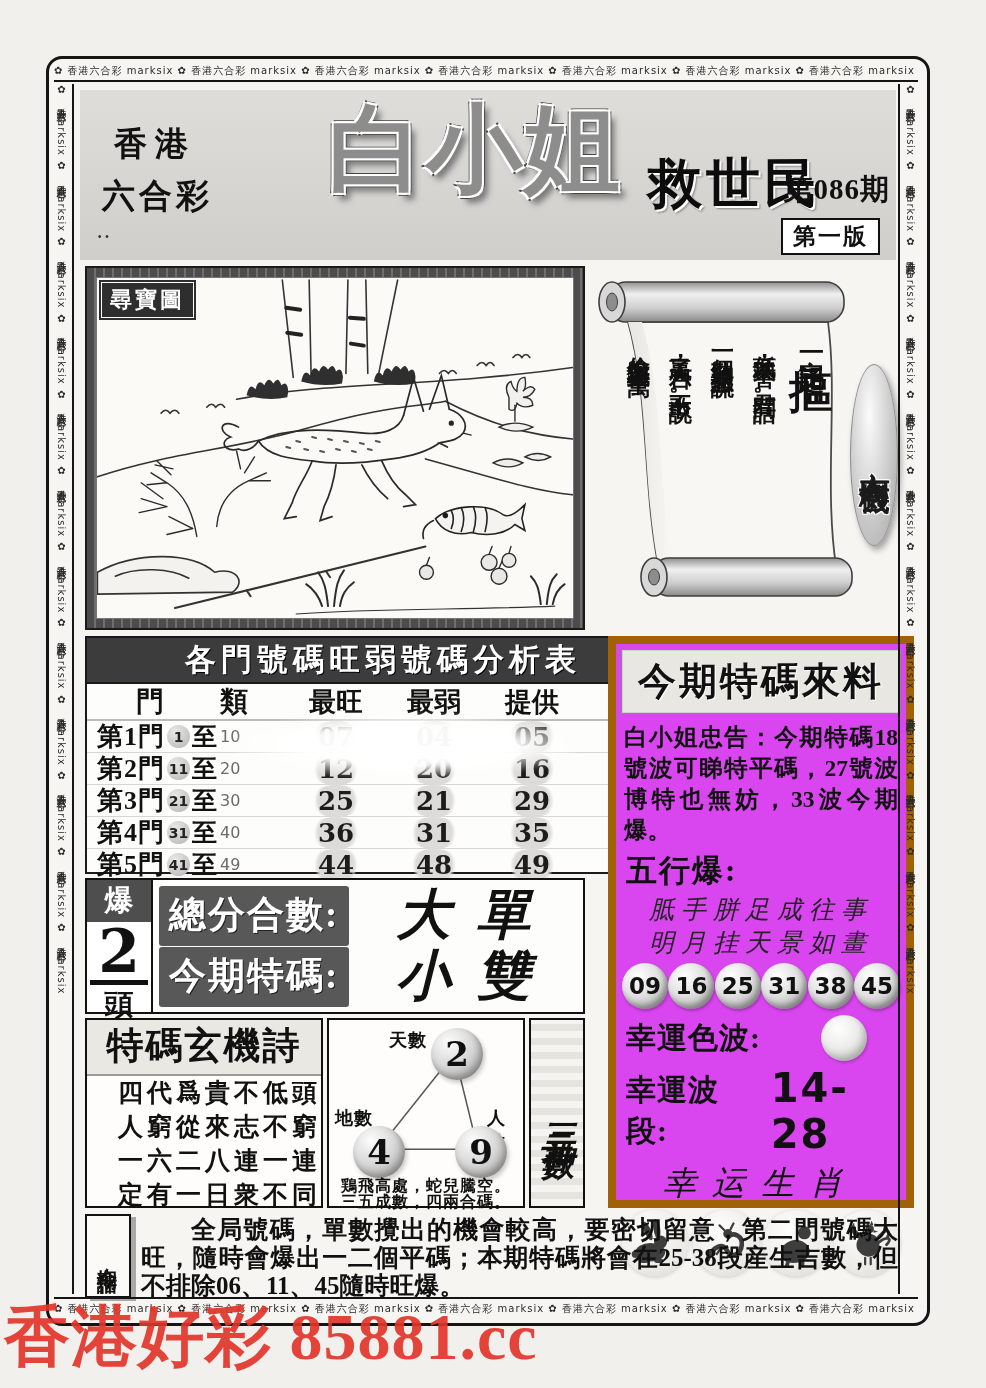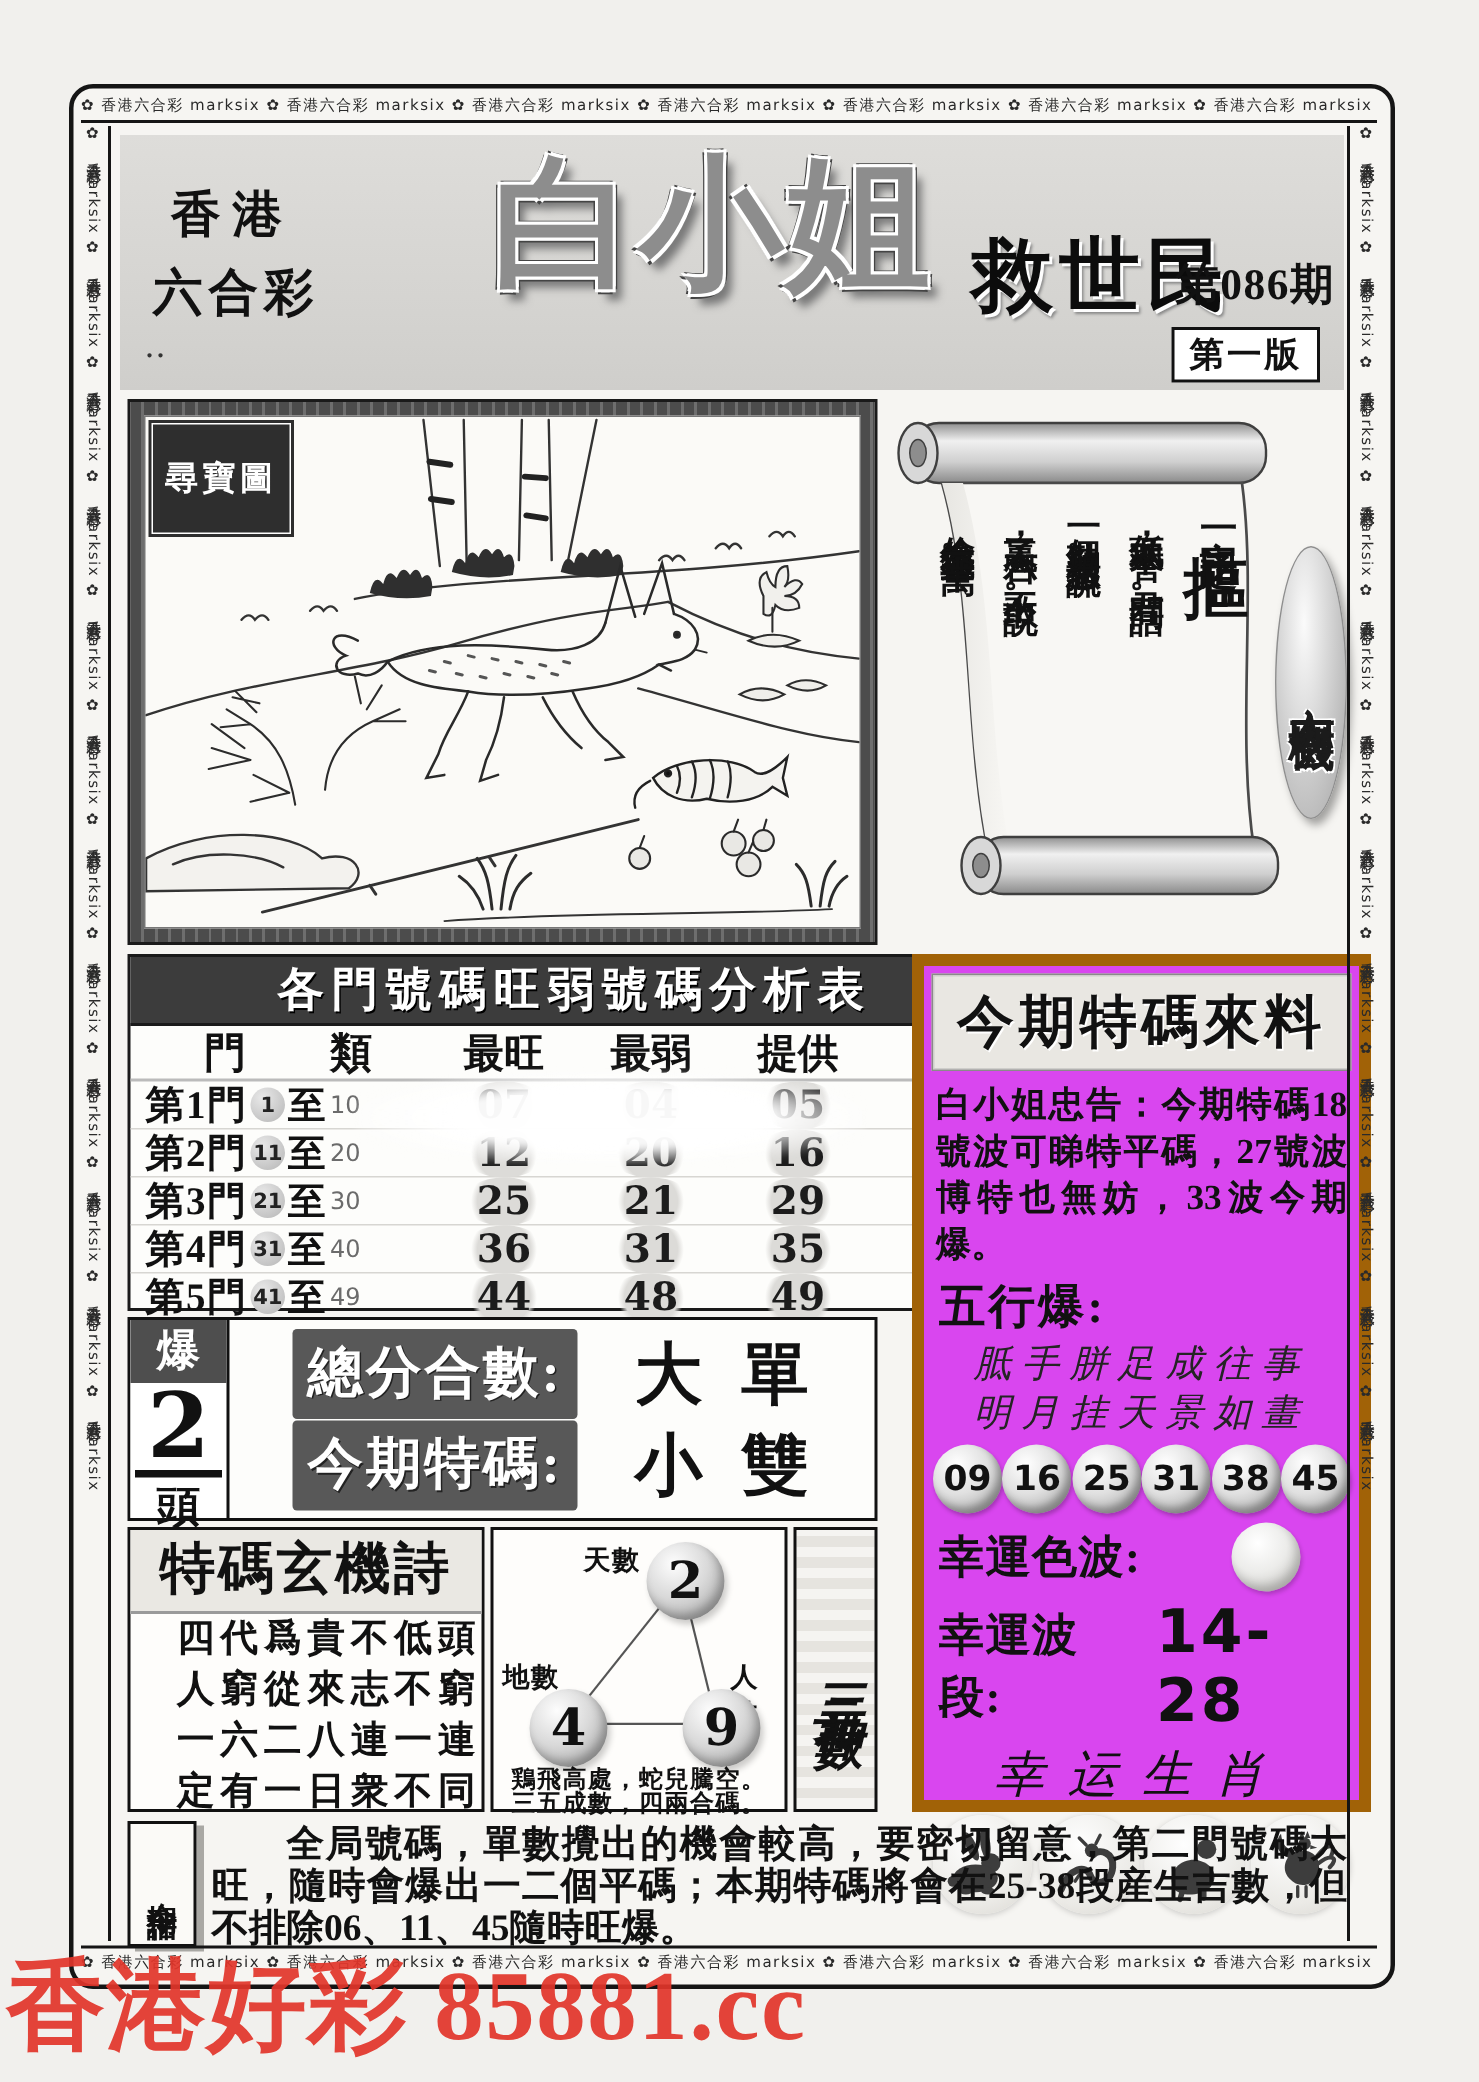--- a/index.html
+++ b/index.html
@@ -46,7 +46,7 @@
     padding:9px;}
   .pic-inner{position:relative;width:100%;height:100%;background:#fbfaf7;box-sizing:border-box;border:1px solid #777;}
   .pic-label{position:absolute;left:4px;top:4px;background:#2e2e2e;color:#fff;
-    font-size:22px;font-weight:900;letter-spacing:3px;padding:21px 8px;border:1px solid #fff;
+    font-size:22px;font-weight:900;letter-spacing:3px;padding:2px 8px;border:1px solid #fff;
     box-shadow:0 0 0 2px #2e2e2e;z-index:2;}
   .pic svg{position:absolute;left:0;top:0;width:100%;height:100%;}
 

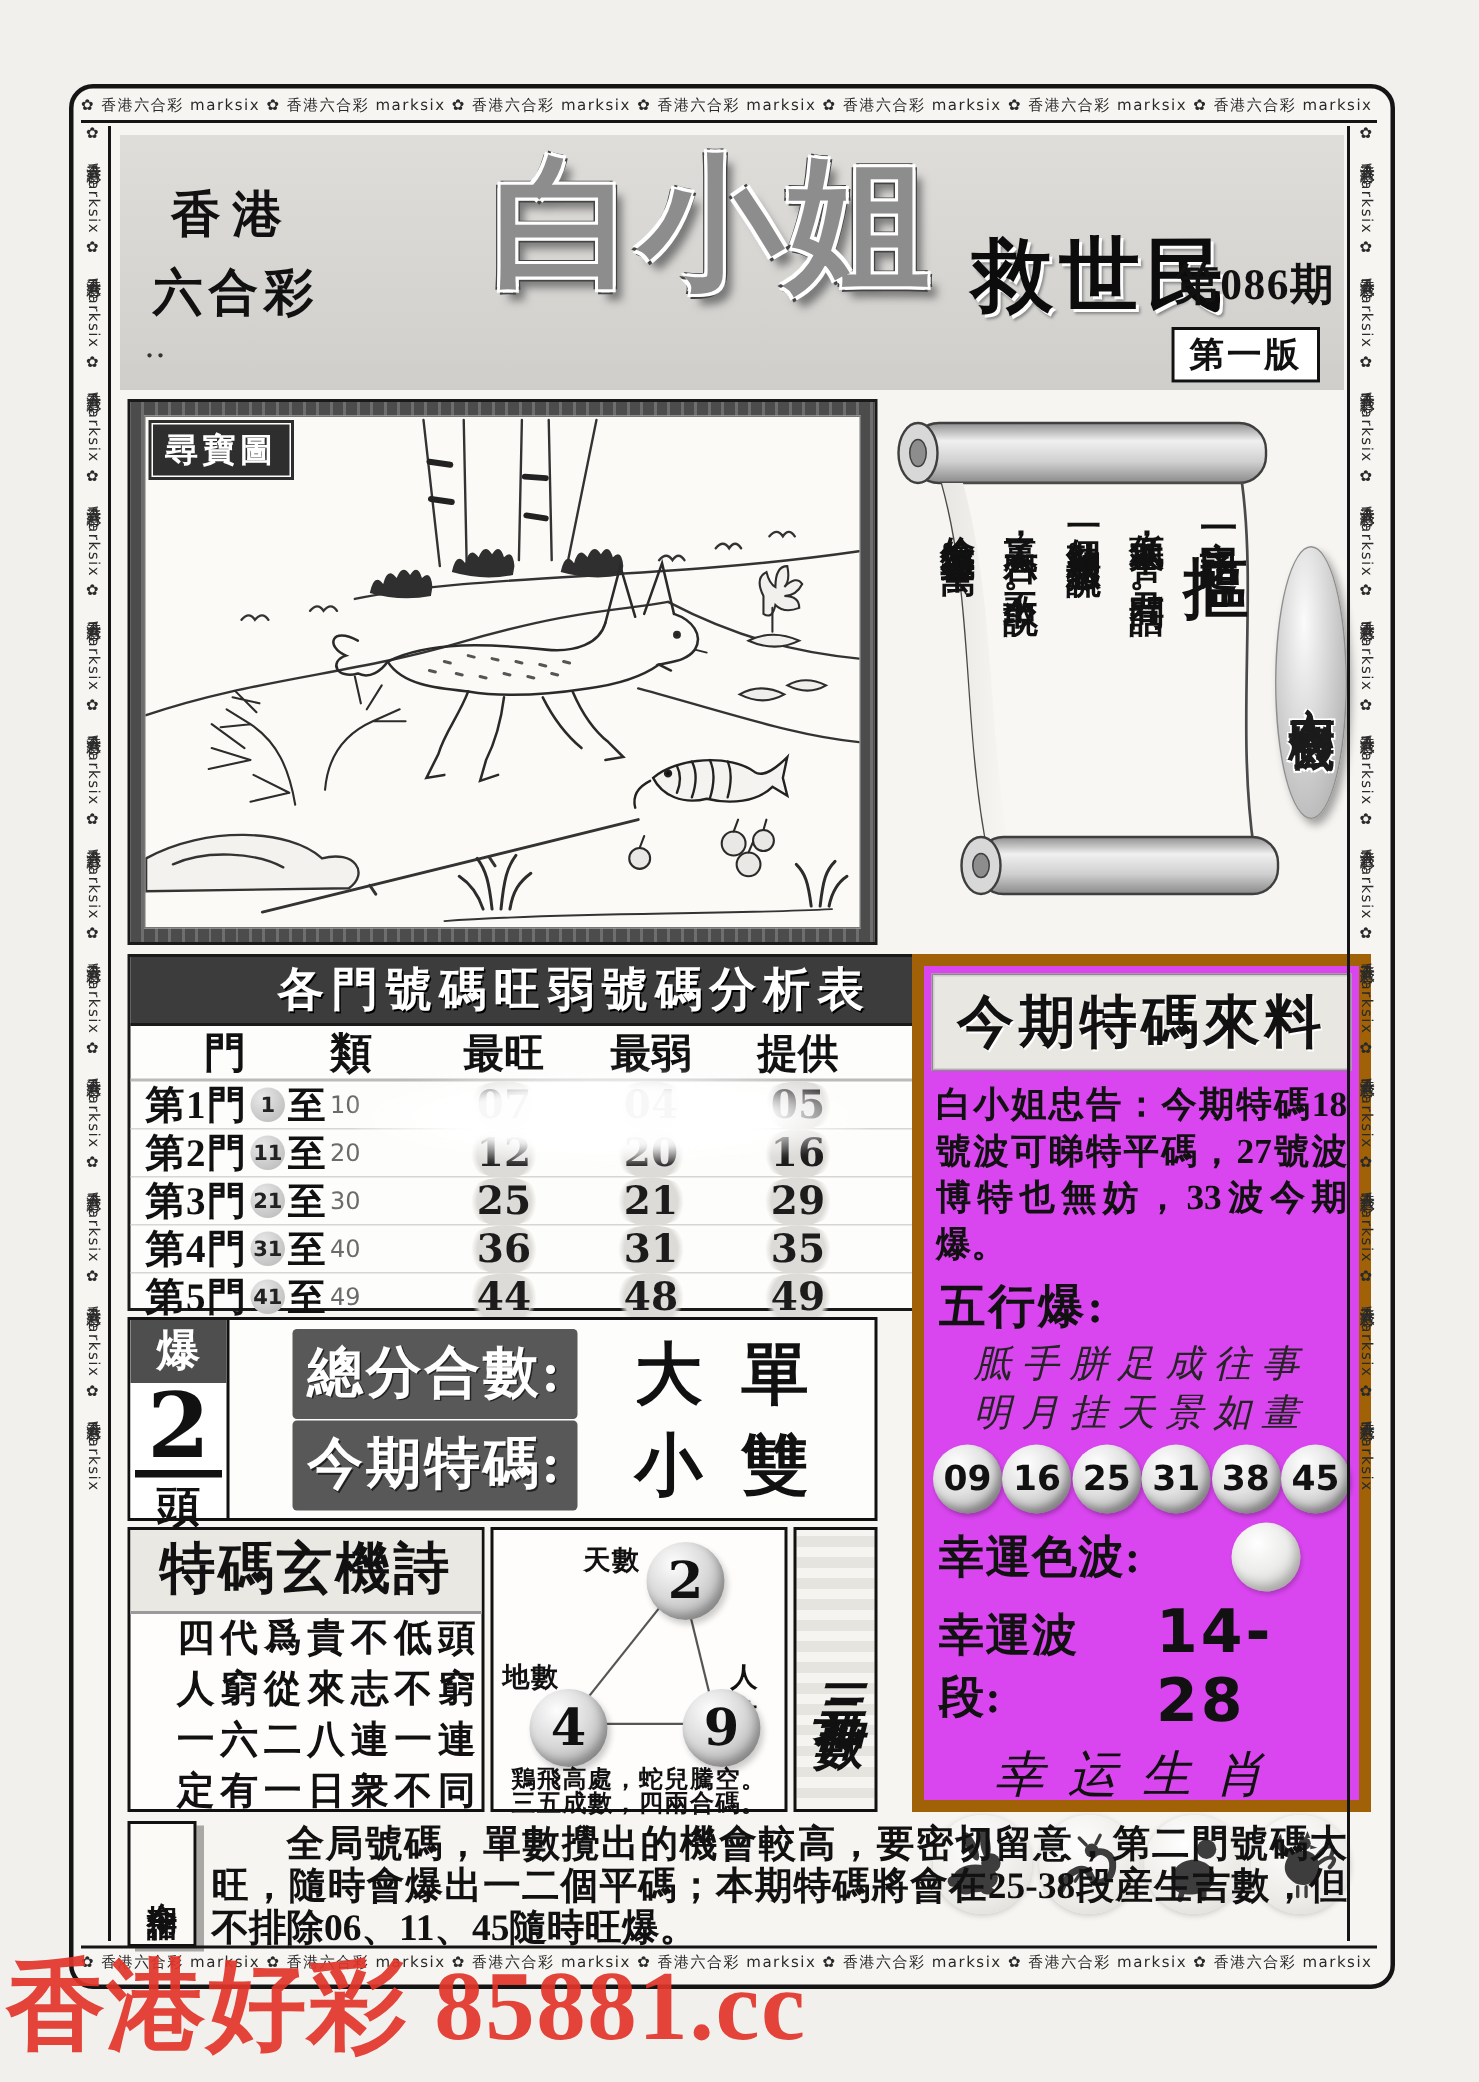--- a/index.html
+++ b/index.html
@@ -83,7 +83,7 @@
   .b-rows{flex:1;display:flex;flex-direction:column;justify-content:space-around;padding:5px 6px;}
   .b-row{display:flex;align-items:center;height:56px;}
   .b-label{background:#585858;color:#fff;font-weight:900;font-size:37px;padding:4px 10px 6px;
-    letter-spacing:2px;border-radius:3px;text-shadow:1px 1px 0 #222;margin-left:36px;}
+    letter-spacing:2px;border-radius:3px;text-shadow:1px 1px 0 #222;}
   .b-value{flex:1;text-align:center;font-size:45px;font-weight:900;letter-spacing:26px;text-indent:26px;}
 
   

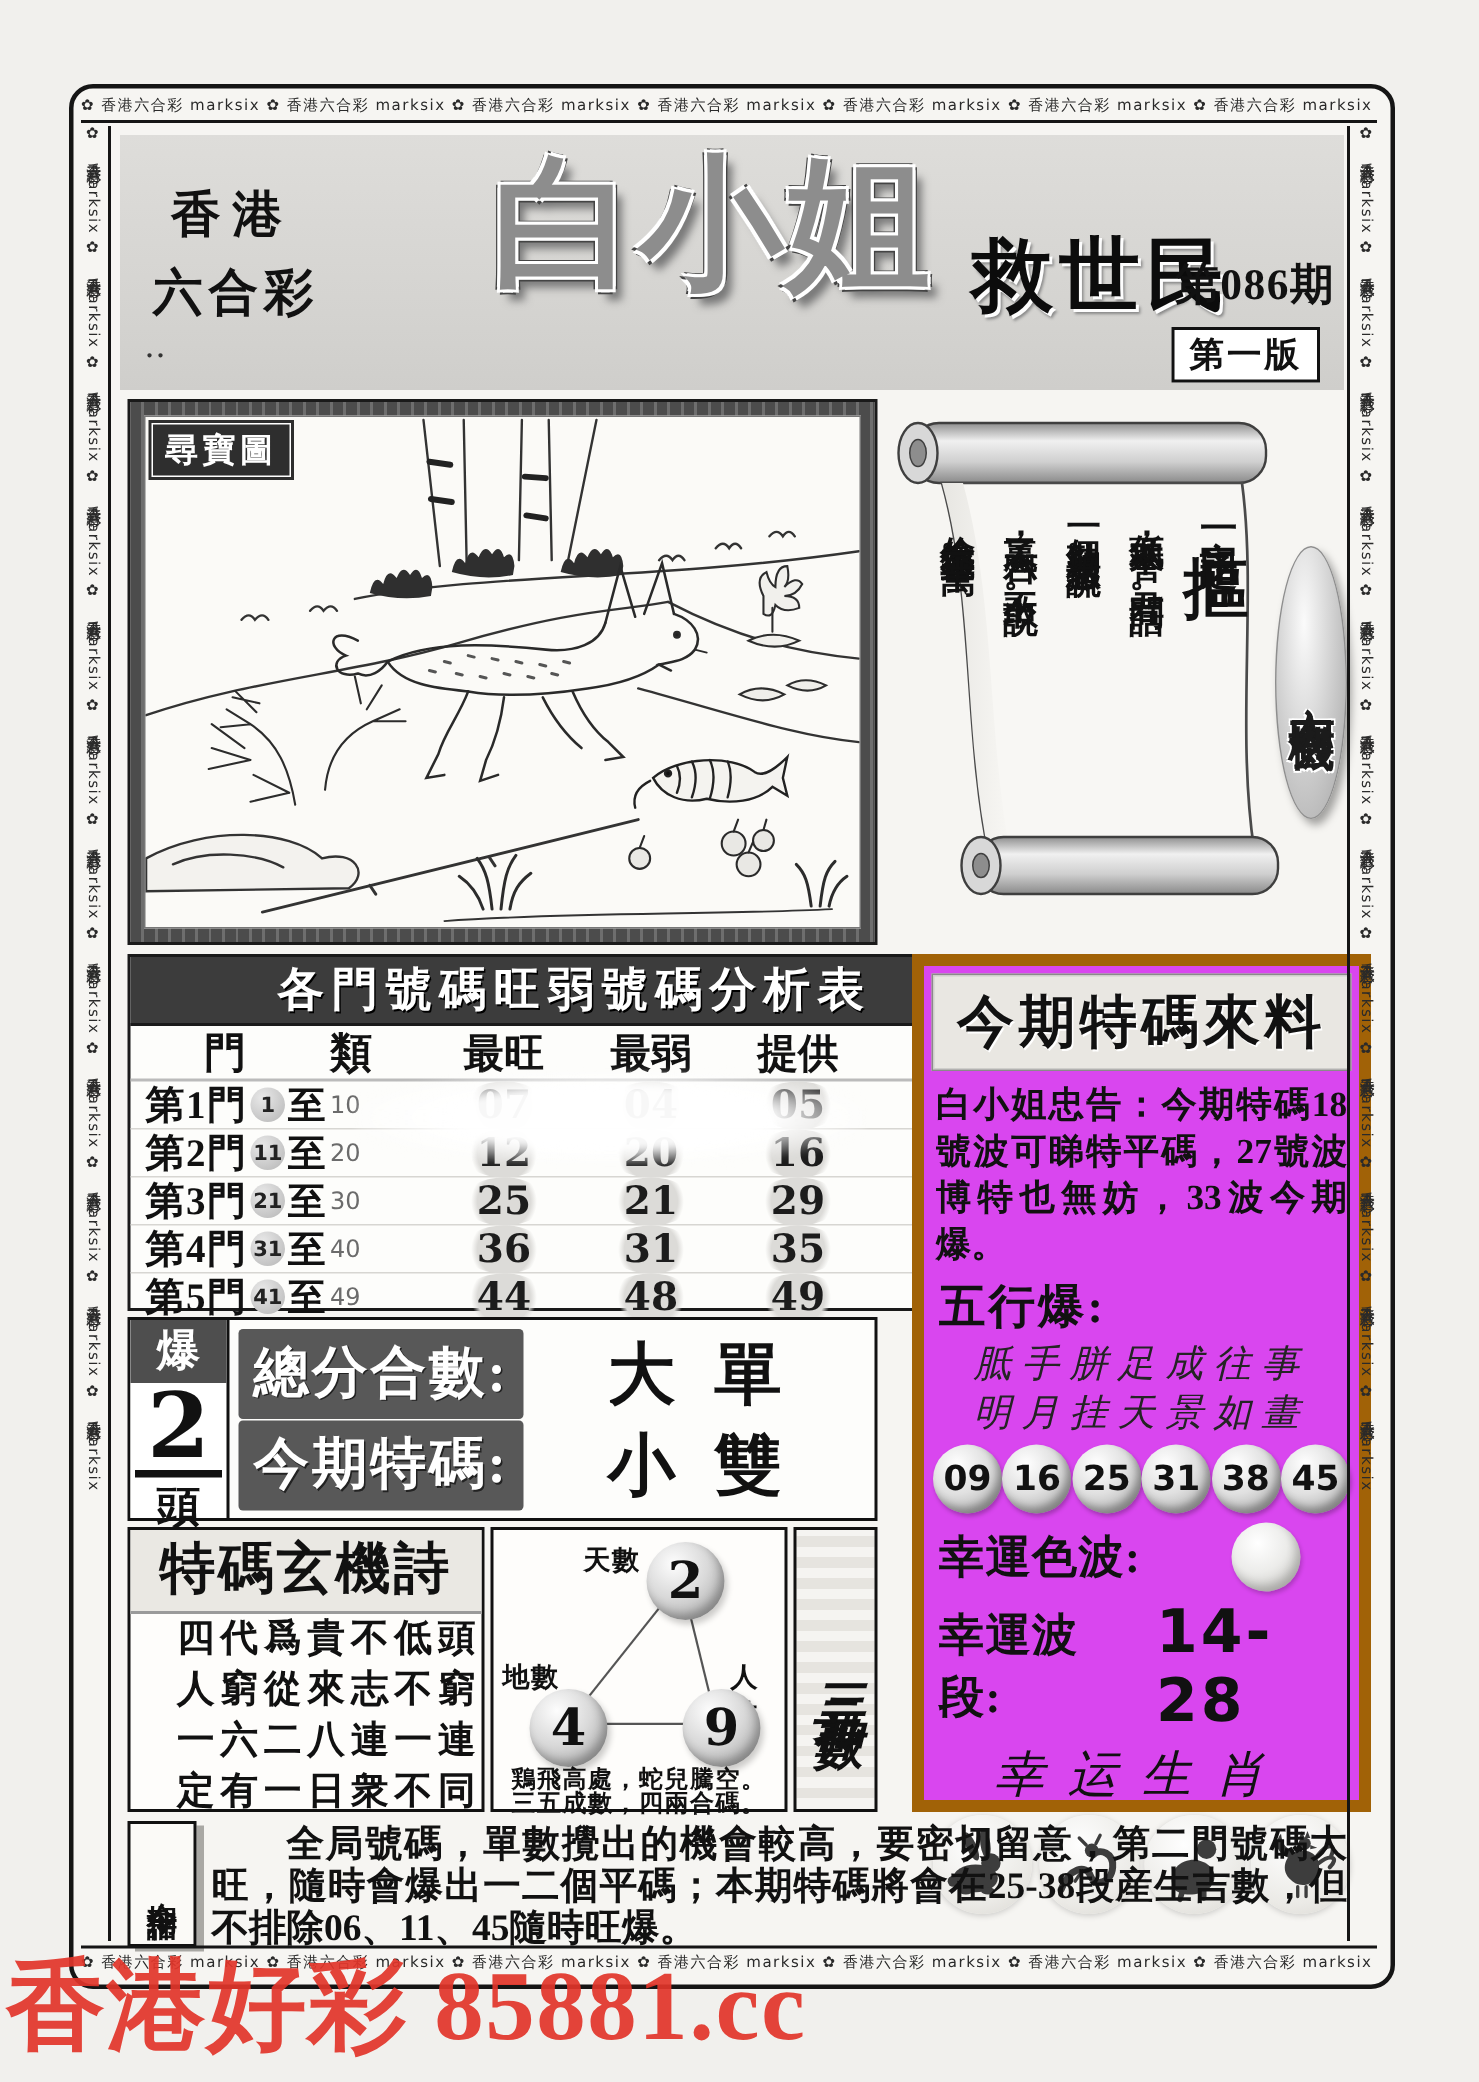--- a/index.html
+++ b/index.html
@@ -84,7 +84,7 @@
   .b-row{display:flex;align-items:center;height:56px;}
   .b-label{background:#585858;color:#fff;font-weight:900;font-size:37px;padding:4px 10px 6px;
     letter-spacing:2px;border-radius:3px;text-shadow:1px 1px 0 #222;}
-  .b-value{flex:1;text-align:center;font-size:45px;font-weight:900;letter-spacing:26px;text-indent:26px;}
+  .b-value{flex:1;text-align:center;font-size:54px;font-weight:900;letter-spacing:26px;text-indent:26px;font-style:italic;}
 
   
   .poem{position:absolute;left:85px;top:1018px;width:238px;height:190px;border:2px solid #111;

